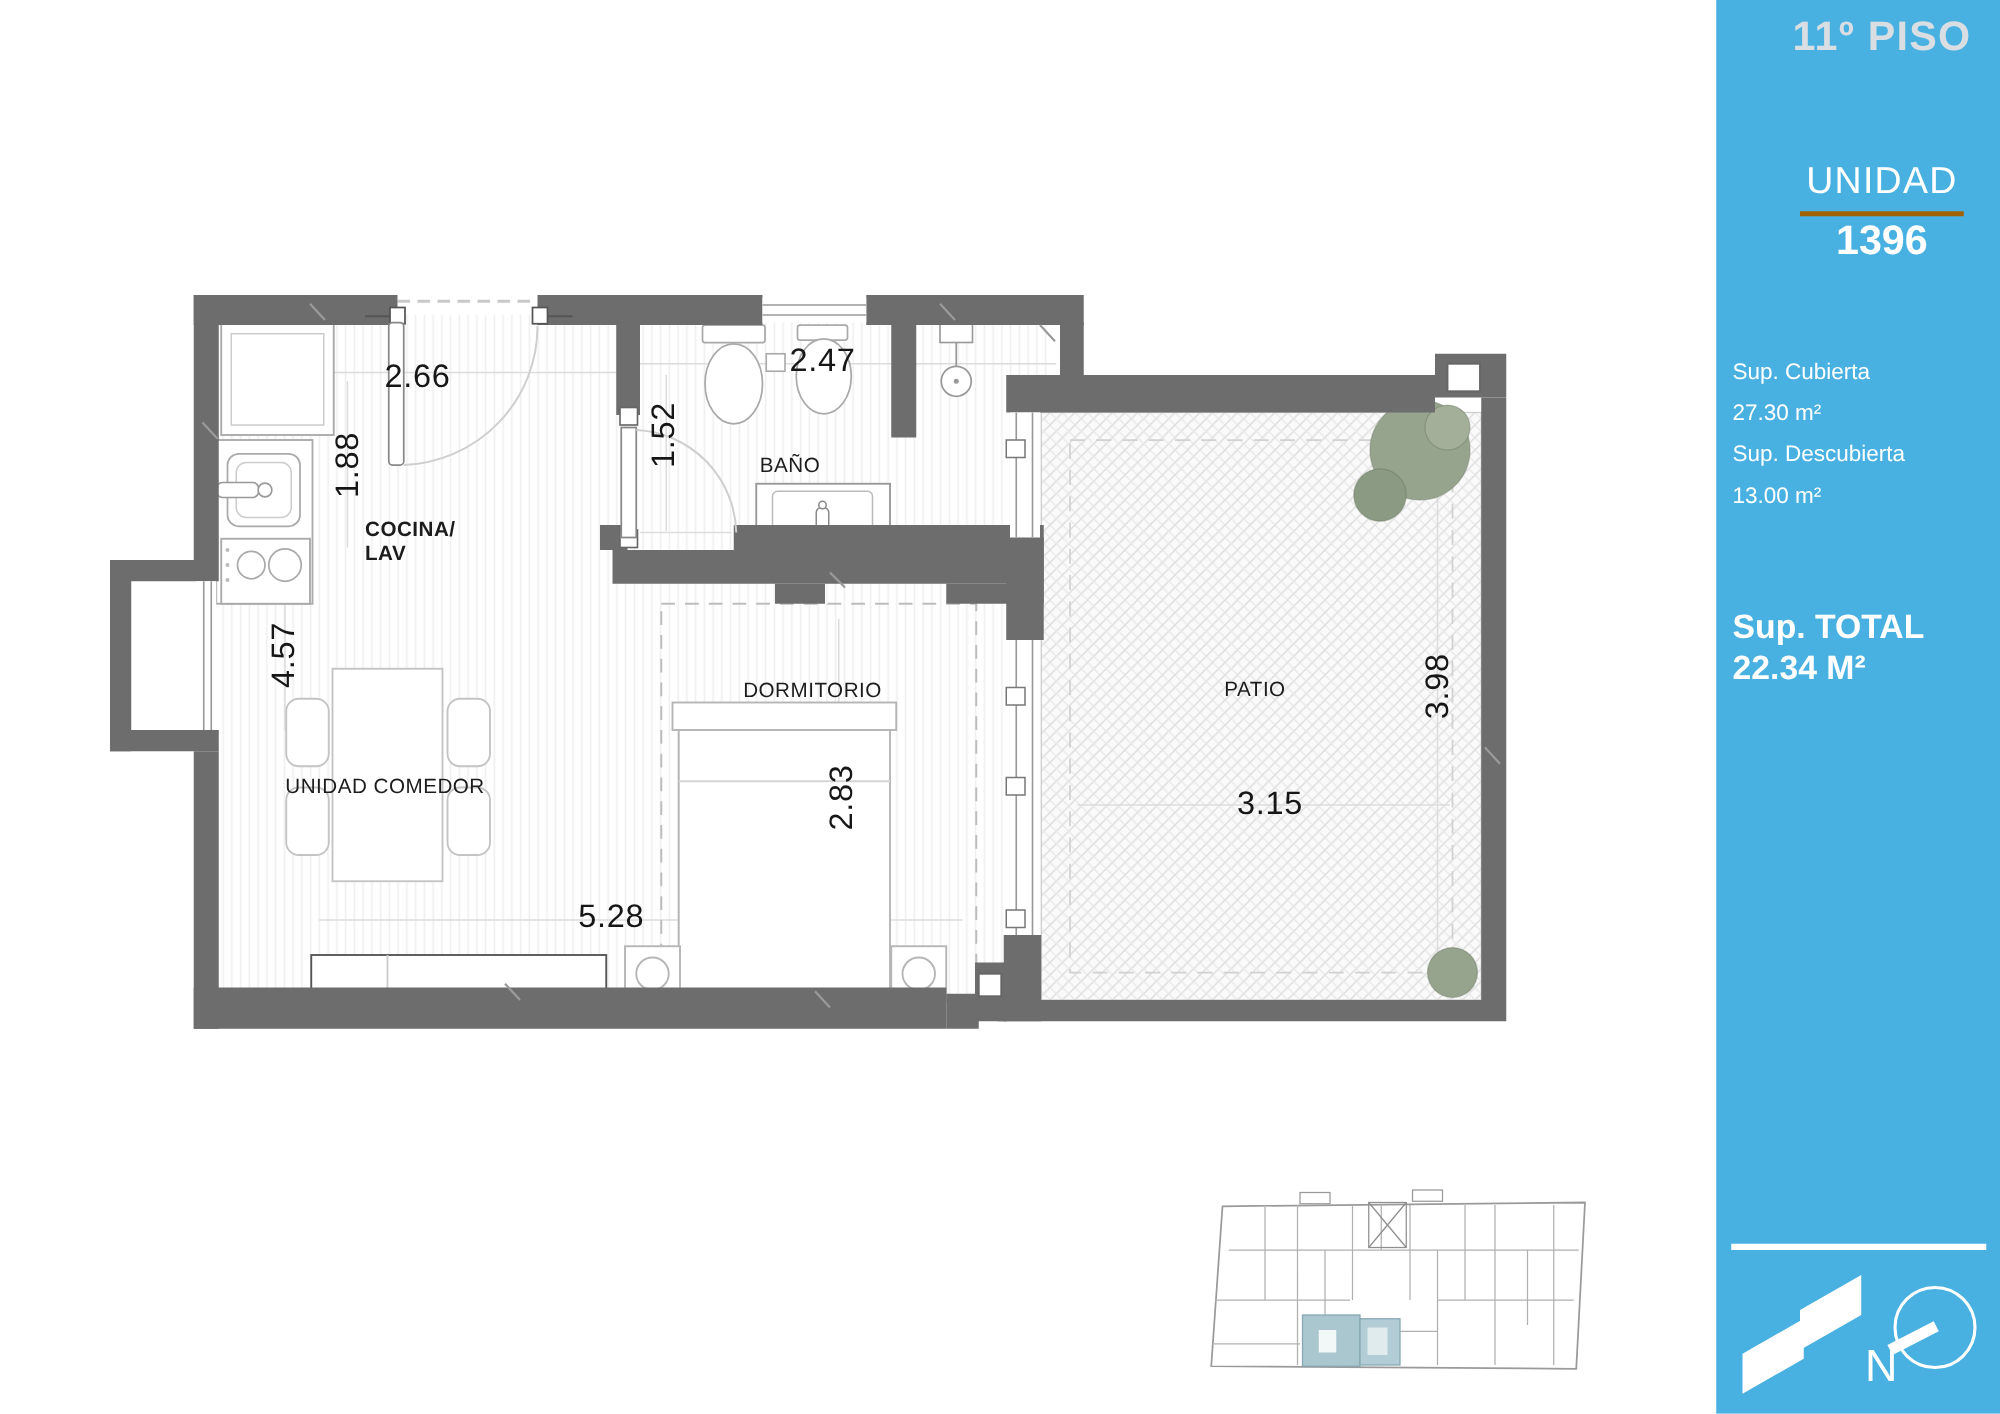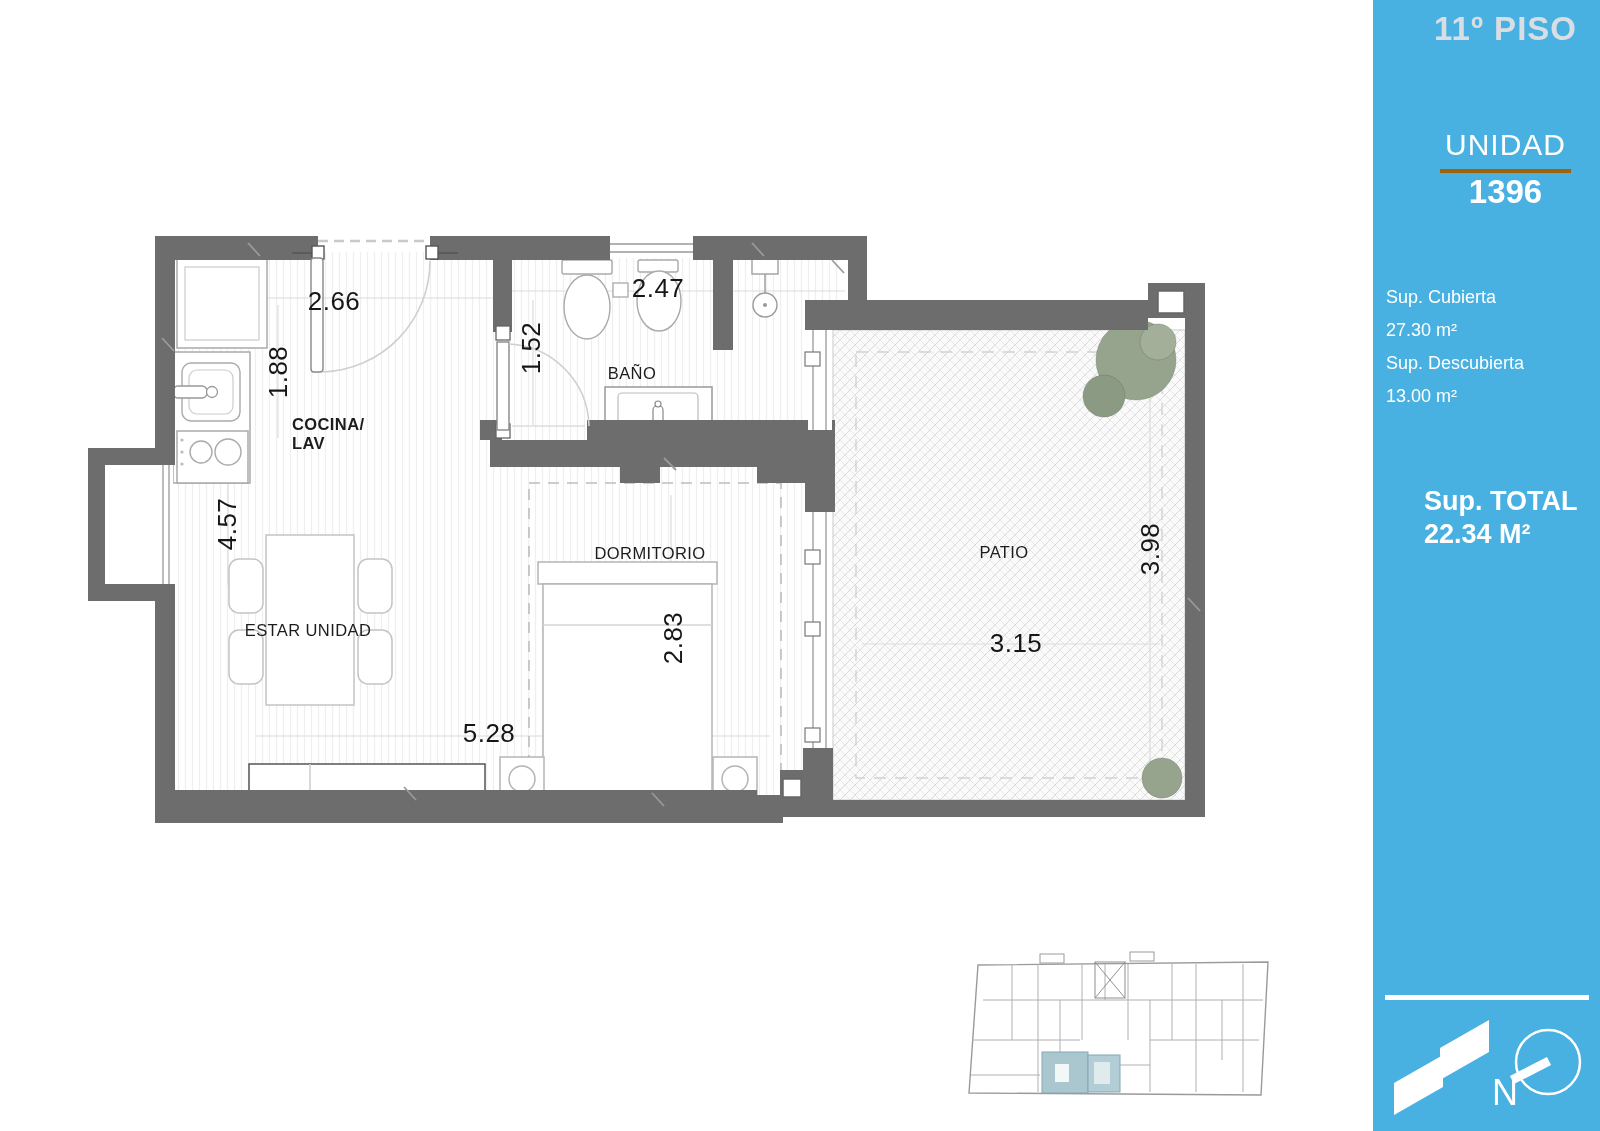--- a/index.html
+++ b/index.html
@@ -28,7 +28,7 @@
            font-size:33px;font-weight:bold;}
   .areas{position:absolute;top:281px;left:13px;font-size:18px;line-height:33px;}
   .total{position:absolute;top:485px;left:13px;font-size:27px;line-height:33px;
-         font-weight:bold;margin-left:38px;}
+         font-weight:bold;}
   .divider{position:absolute;top:995px;left:12px;width:204px;height:5px;background:#fff;}
   .north-letter{position:absolute;left:1492px;top:1072px;font-size:36px;color:#fff;}
 </style>

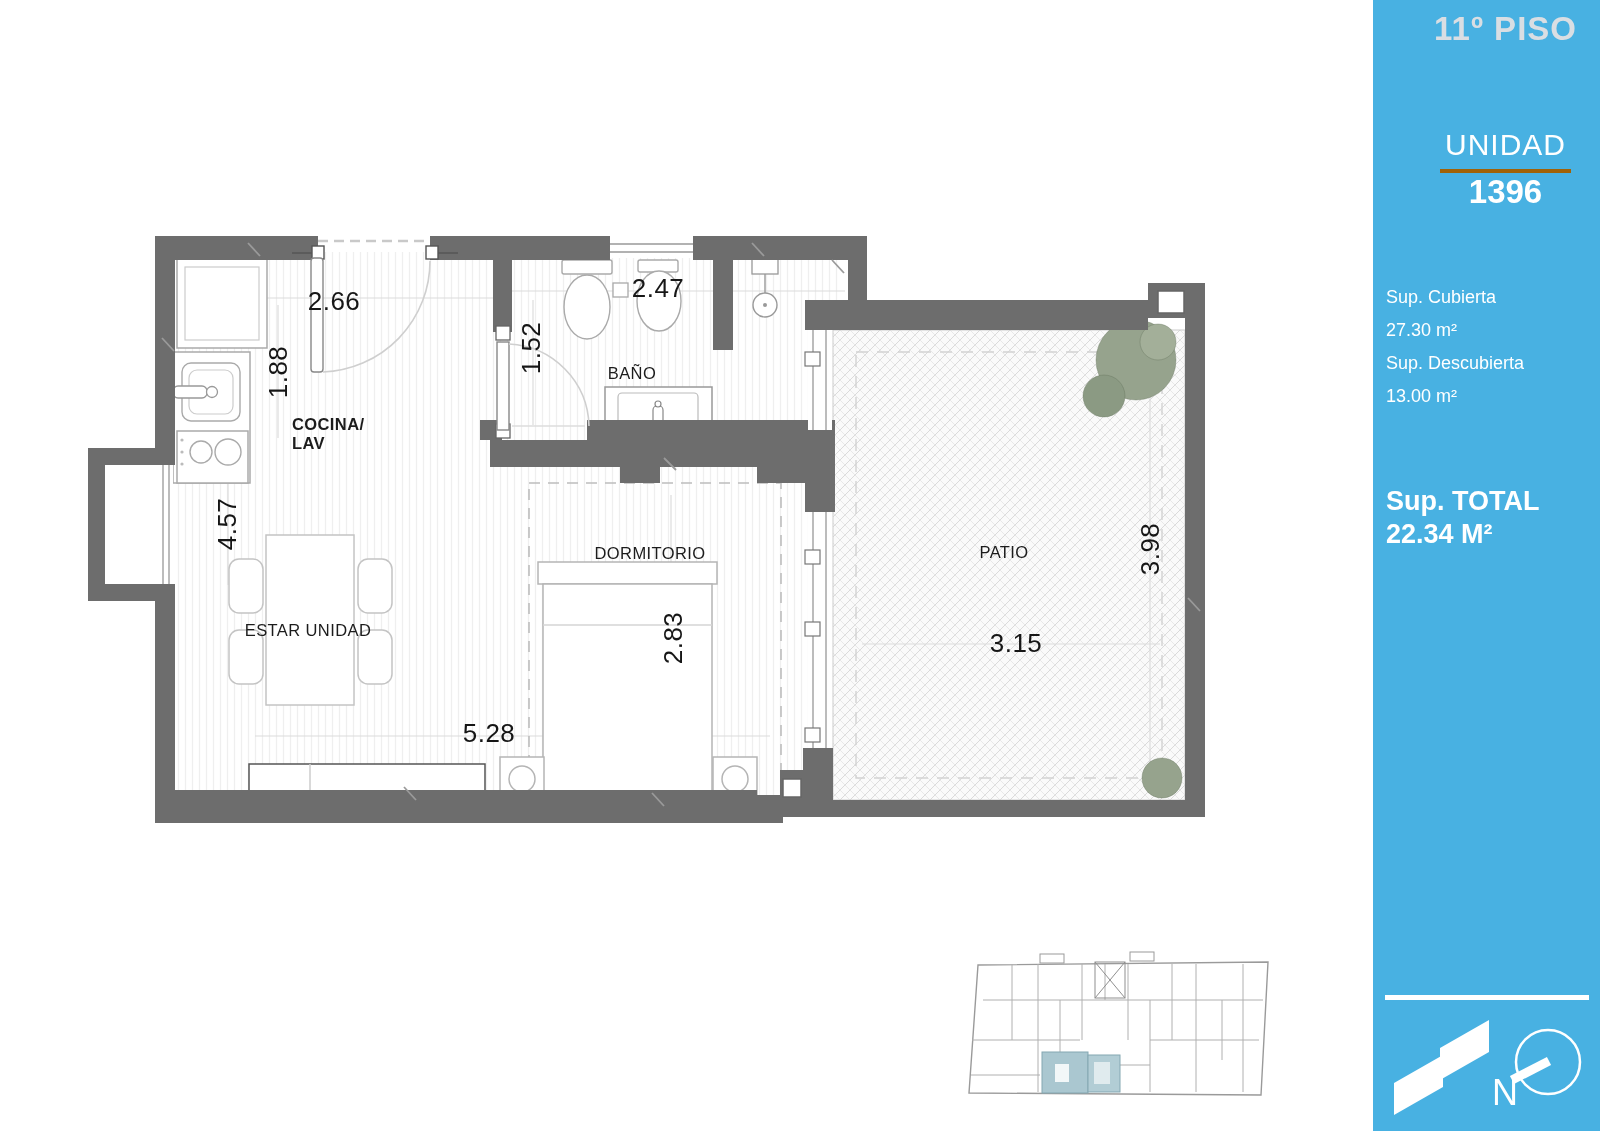--- a/index.html
+++ b/index.html
@@ -252,7 +252,7 @@
 LAV</div>
   <div class="room" style="left:632px; top:357px;">BAÑO</div>
   <div class="room" style="left:650px; top:537px;">DORMITORIO</div>
-  <div class="room" style="left:308px; top:614px;">ESTAR UNIDAD</div>
+  <div class="room" style="left:308px; top:614px;">UNIDAD COMEDOR</div>
   <div class="room" style="left:1004px;top:536px;">PATIO</div>
 
   <aside class="sidebar">

